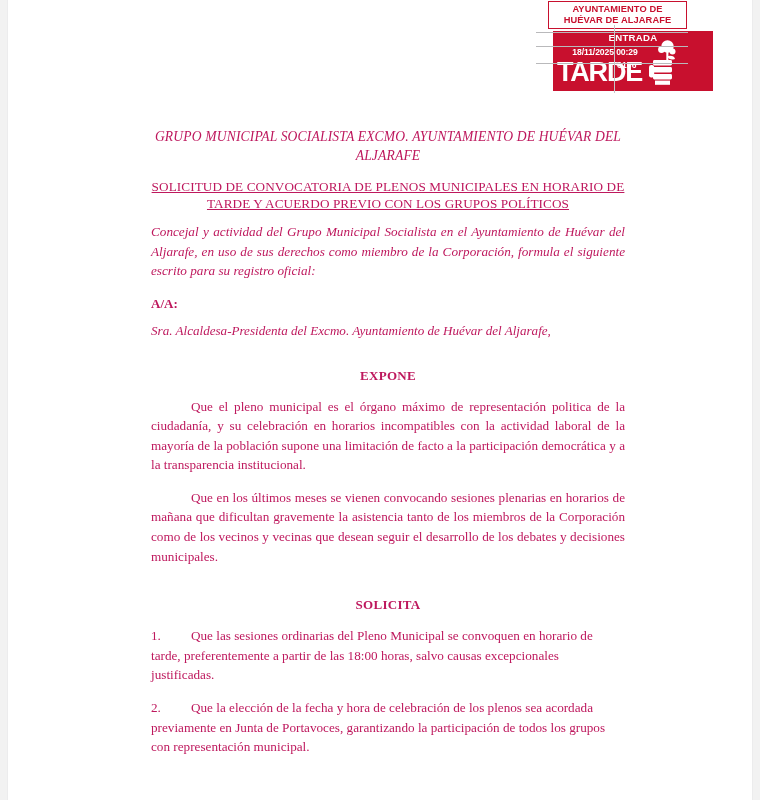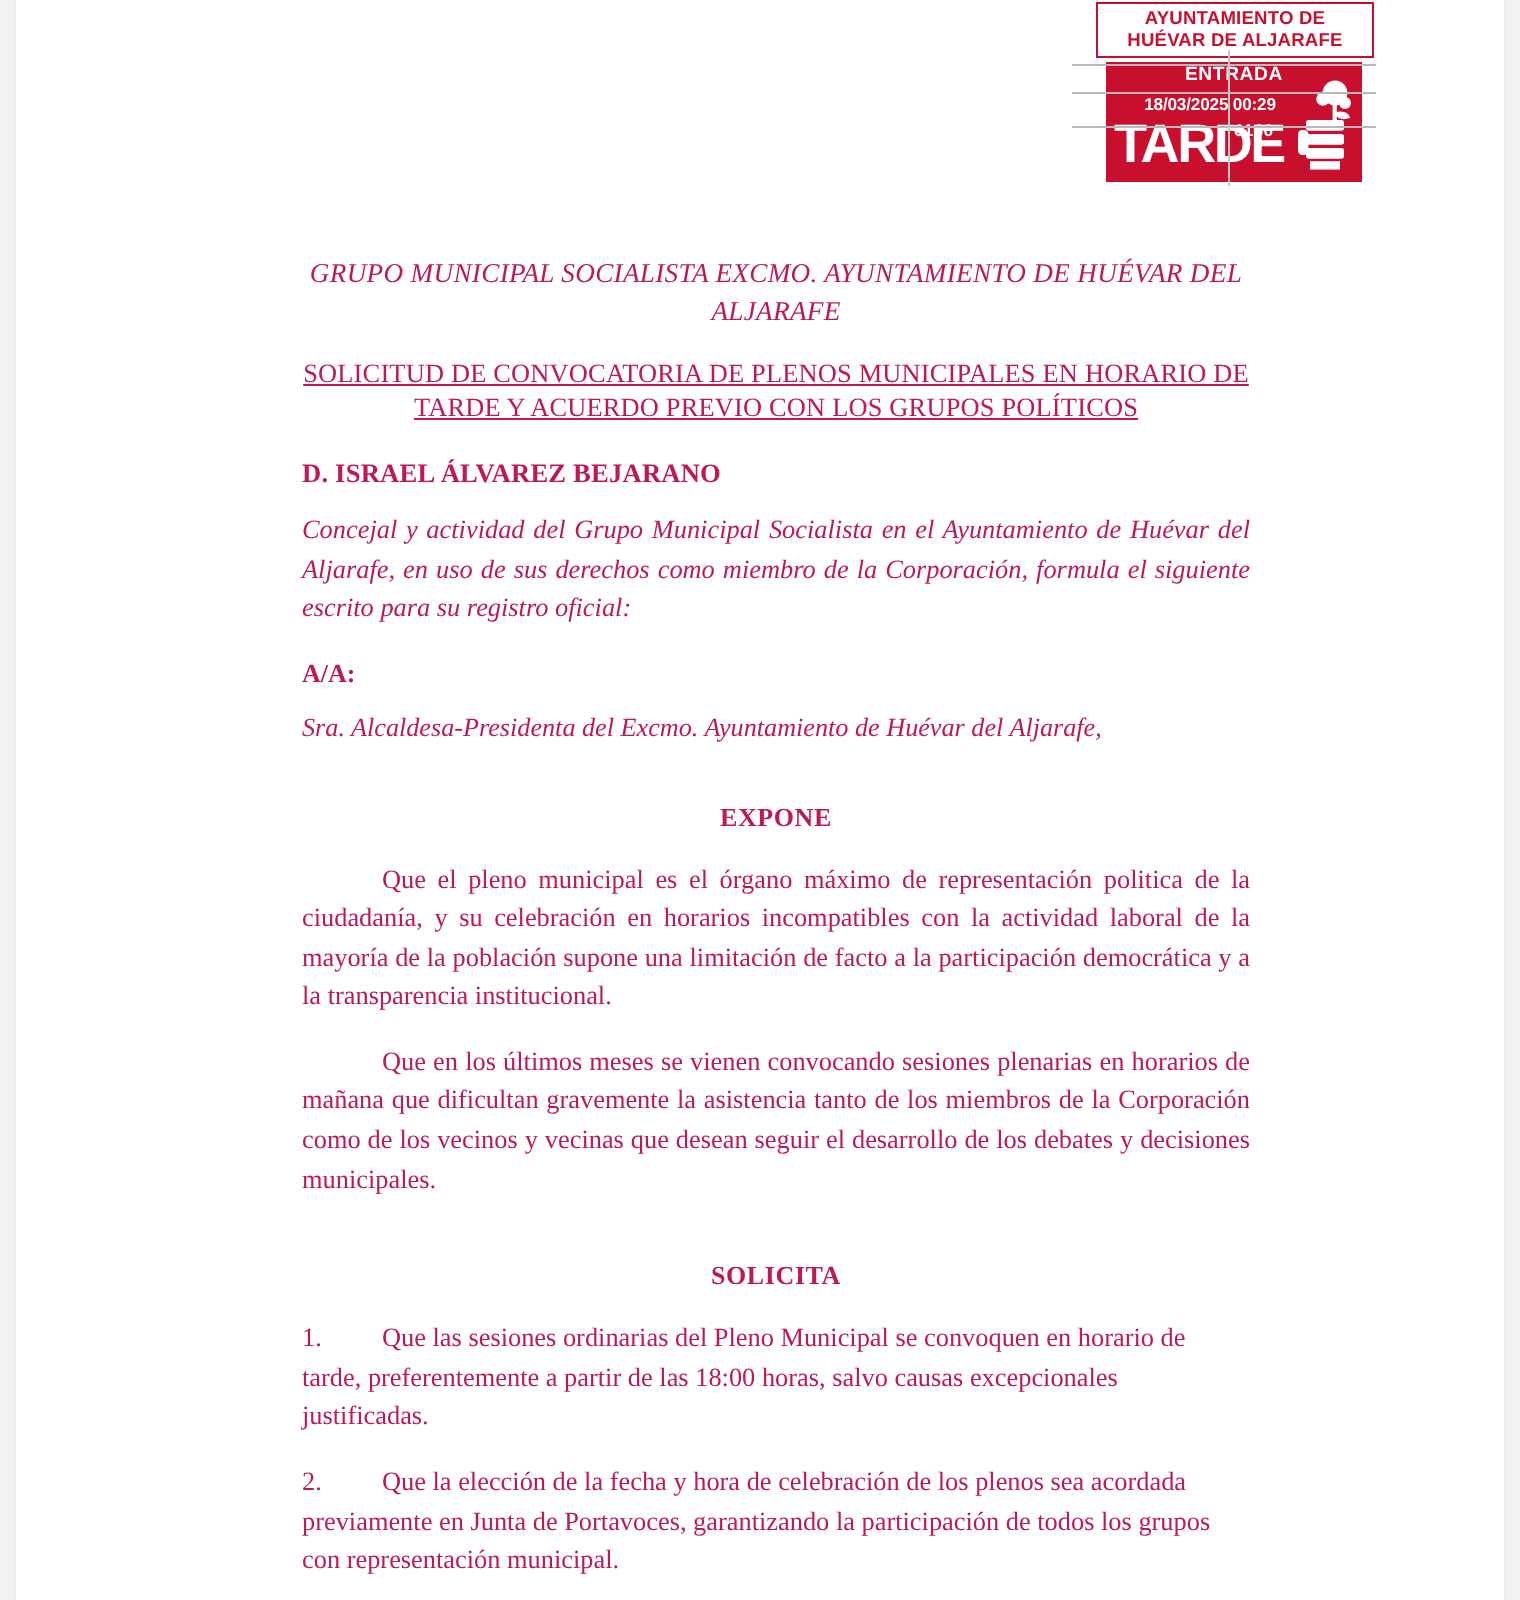--- a/index.html
+++ b/index.html
@@ -53,6 +53,7 @@
     height: 60px;
     background: #c8102e;
     overflow: hidden;
+    padding-left: 32px;
   }
   .stamp-entrada {
     position: absolute;

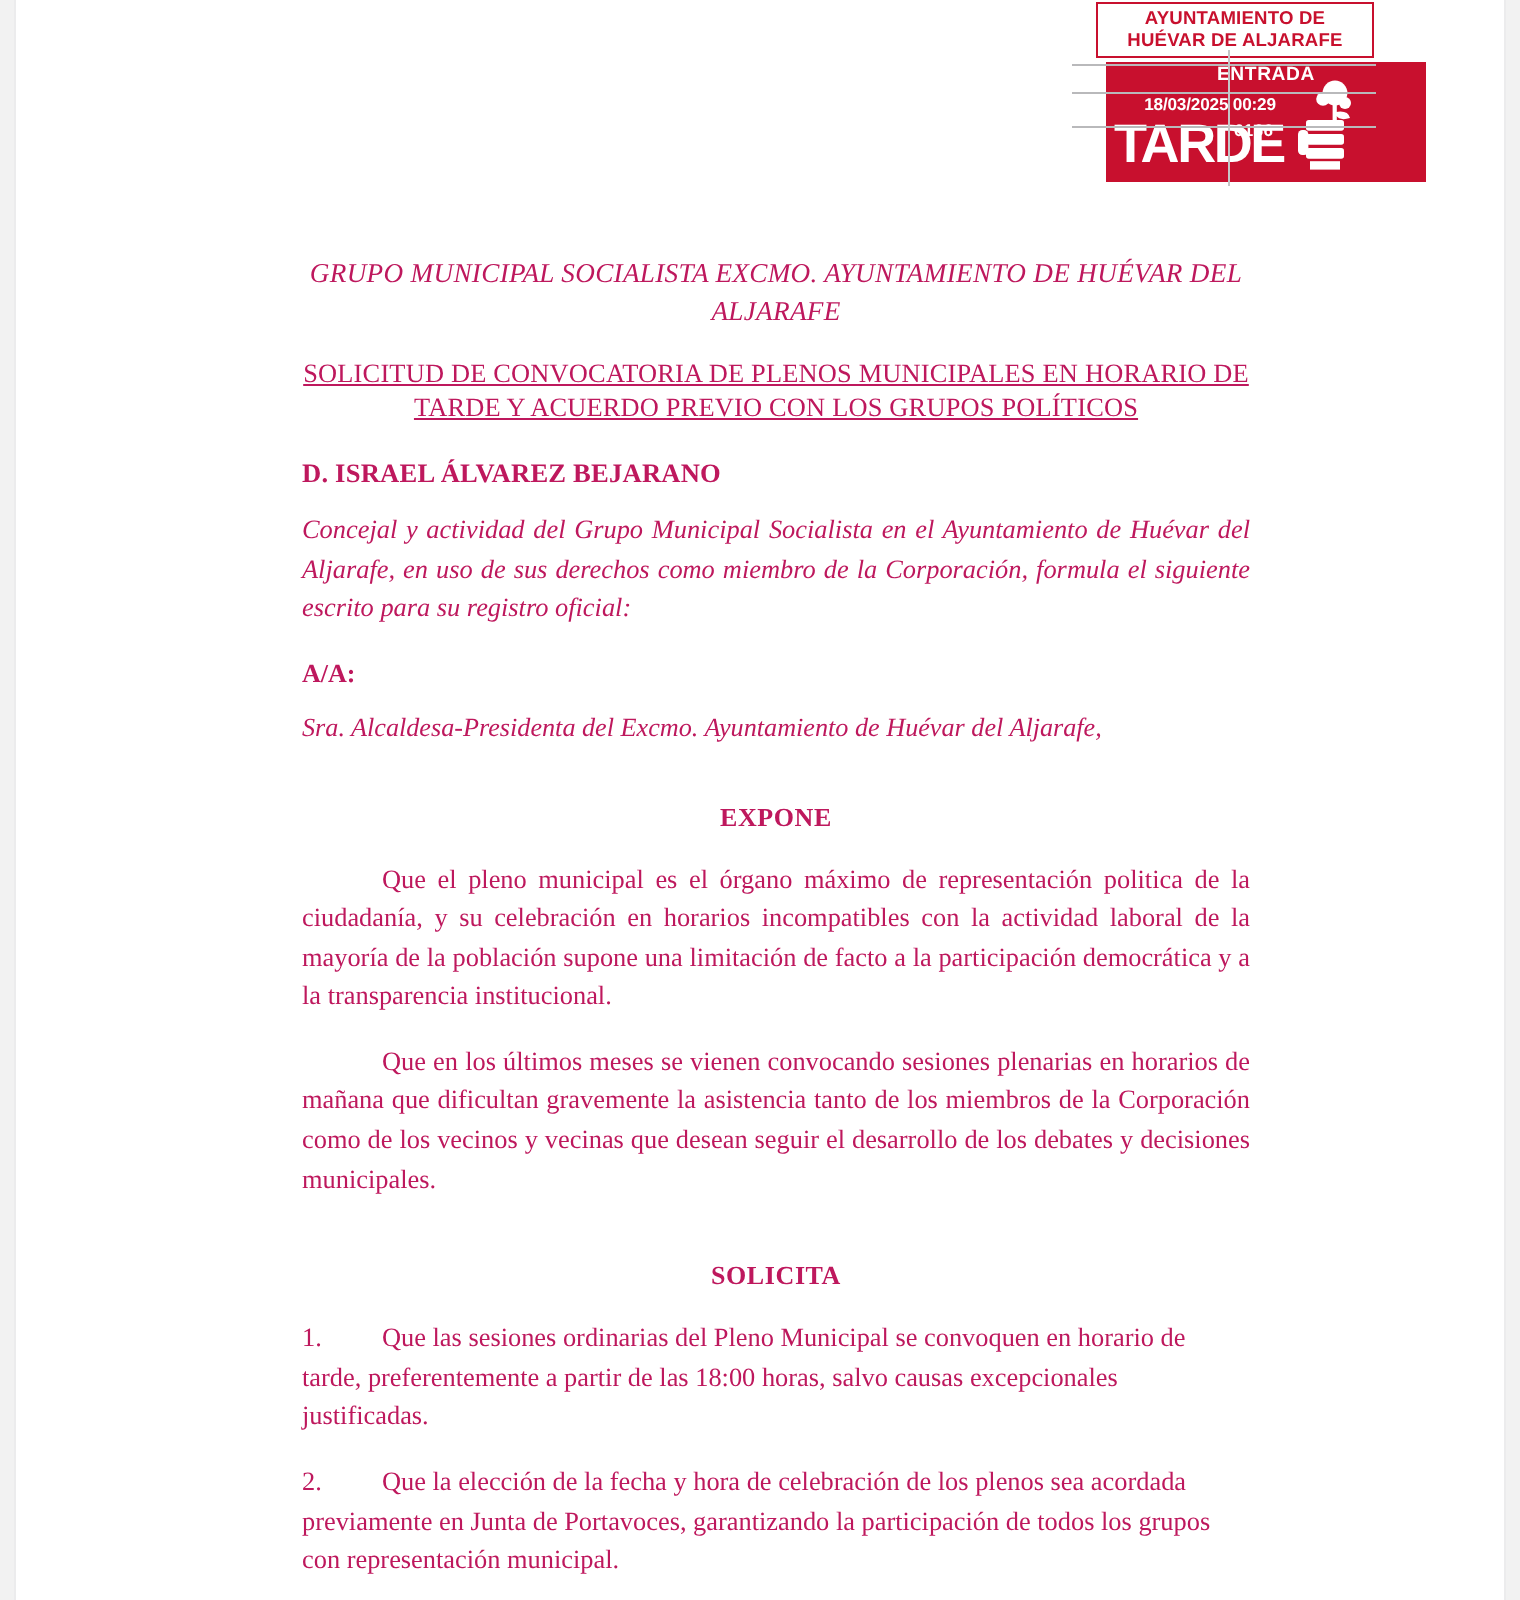--- a/index.html
+++ b/index.html
@@ -215,7 +215,7 @@
 
     <div class="stamp-body">
       <div class="stamp-entrada">ENTRADA</div>
-      <div class="stamp-date">18/03/2025 00:29</div>
+      <div class="stamp-date">18/11/2025 00:29</div>
       <div class="stamp-psoe">TARDE</div>
       <div class="stamp-regnum">6166</div>
 

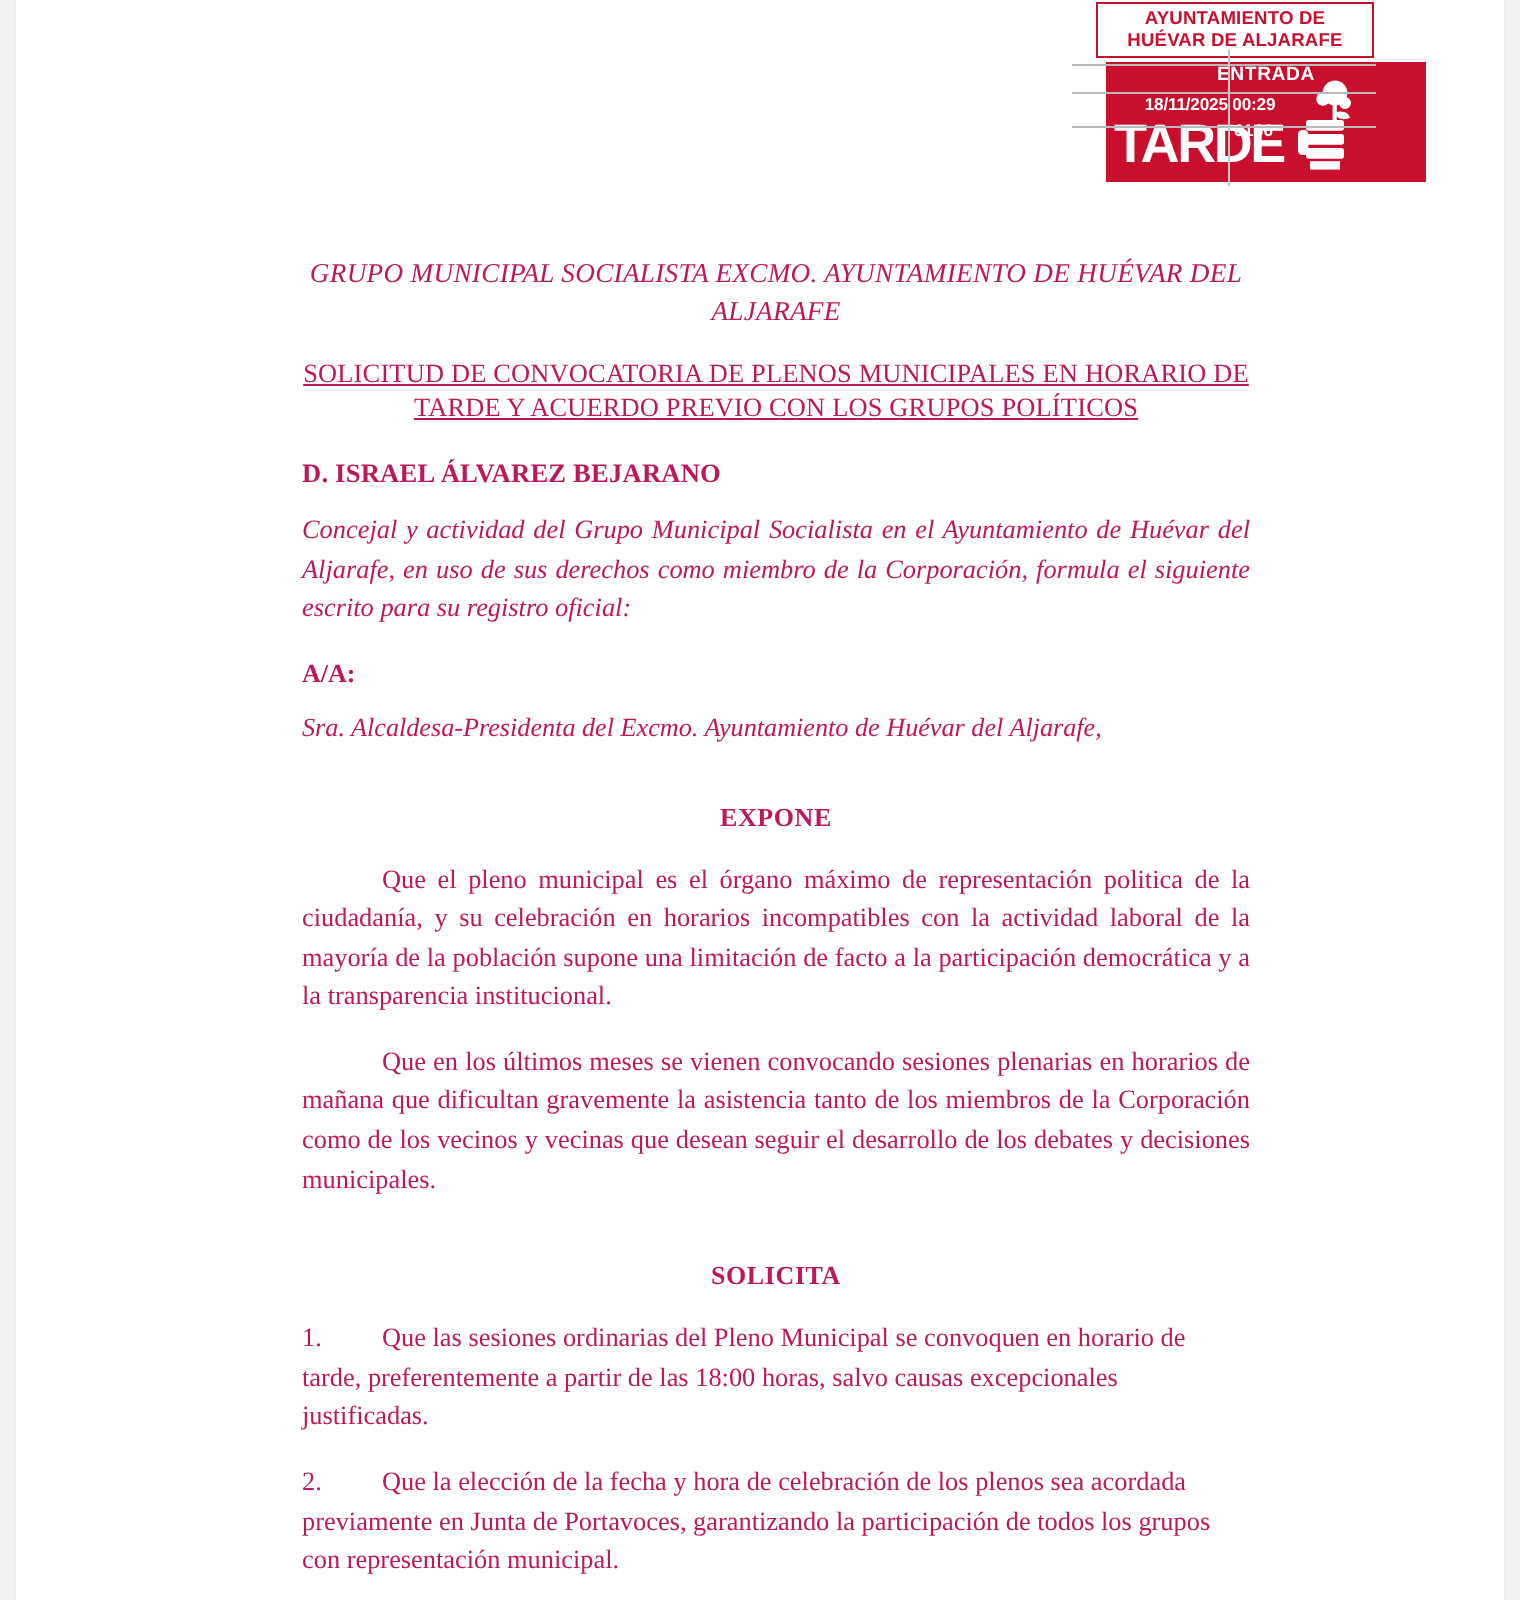--- a/index.html
+++ b/index.html
@@ -253,7 +253,6 @@
 
     <div class="doc-subject">SOLICITUD DE CONVOCATORIA DE PLENOS MUNICIPALES EN HORARIO DE TARDE Y ACUERDO PREVIO CON LOS GRUPOS POLÍTICOS</div>
 
-    <div class="signer-name">D. ISRAEL ÁLVAREZ BEJARANO</div>
 
     <div class="intro">Concejal y actividad del Grupo Municipal Socialista en el Ayuntamiento de Huévar del Aljarafe, en uso de sus derechos como miembro de la Corporación, formula el siguiente escrito para su registro oficial:</div>
 

